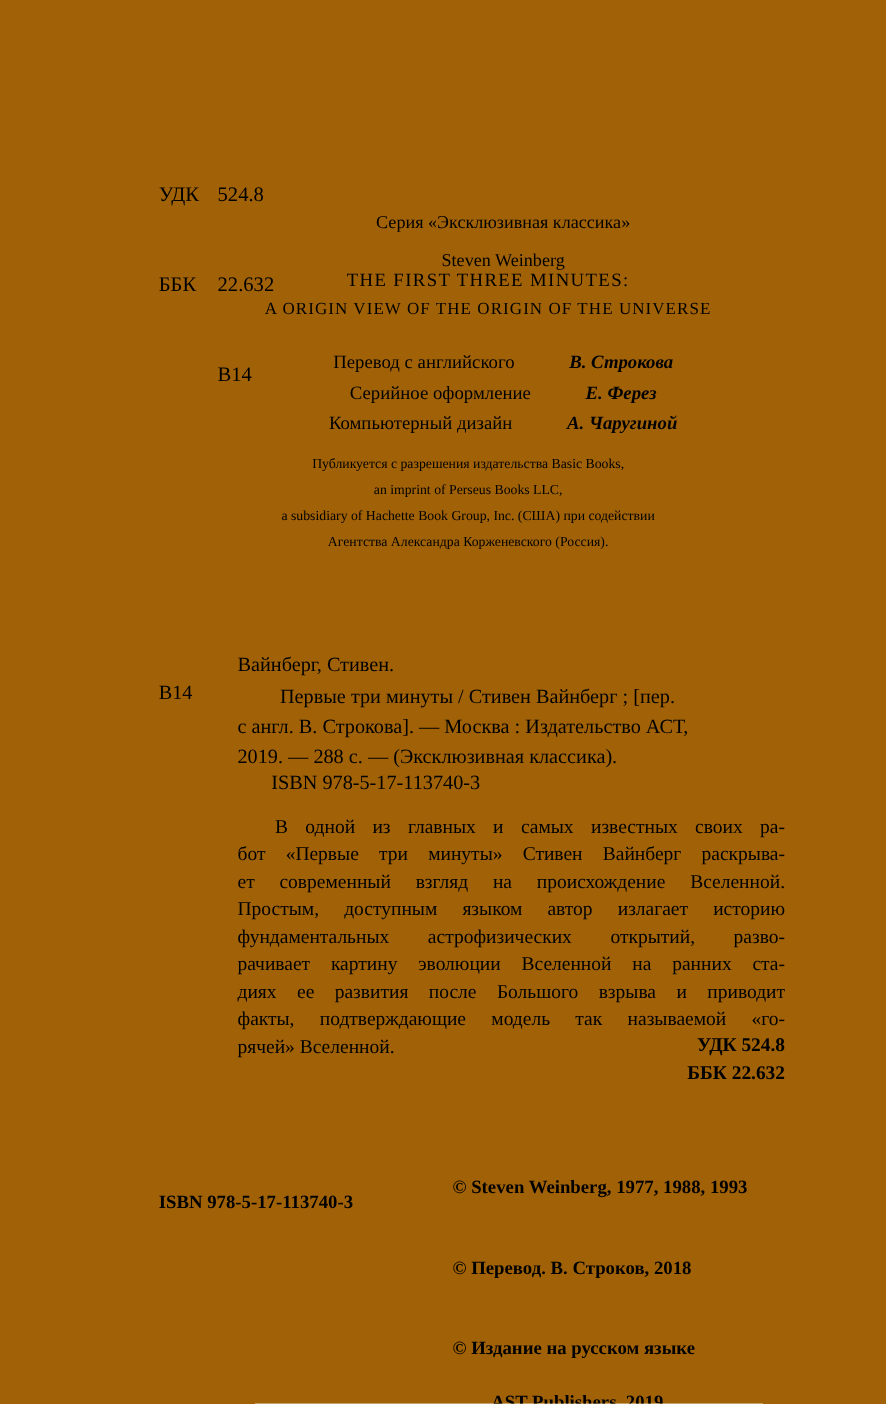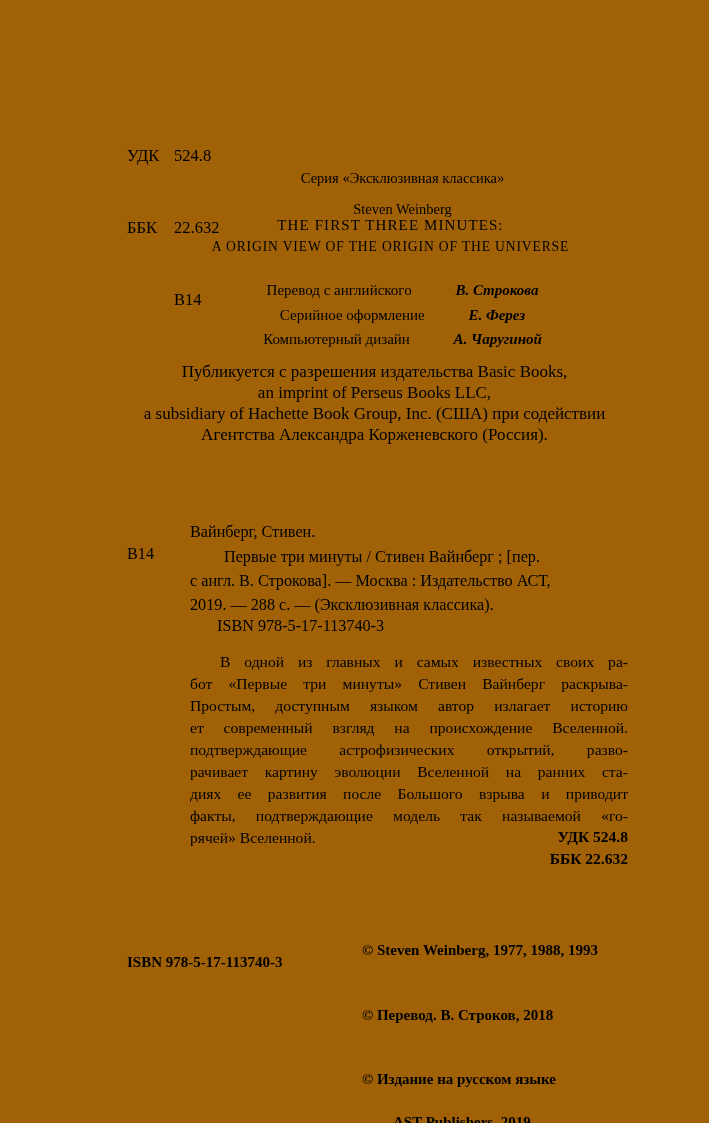--- a/index.html
+++ b/index.html
@@ -64,7 +64,7 @@
   
   #permission {
     left: 0; top: 361px; width: 653px;
-    font-size: 17px;
+    font-size: 11px;
     line-height: 21px;
     text-align: center;
   }

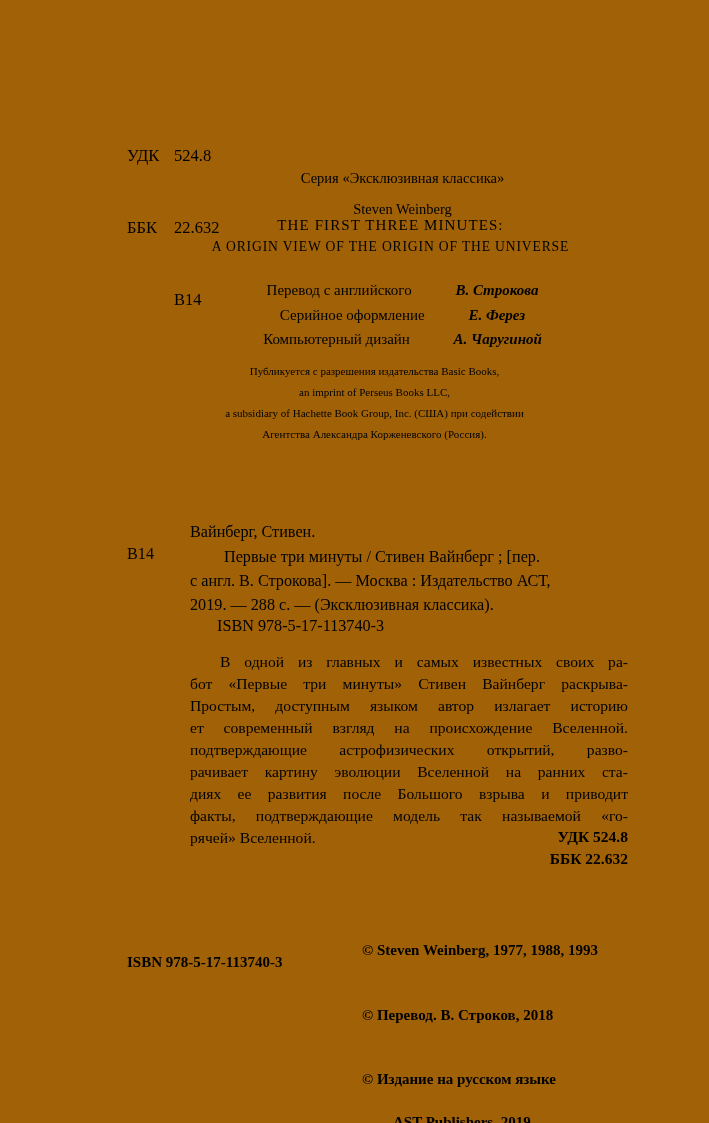--- a/index.html
+++ b/index.html
@@ -172,8 +172,8 @@
   <div id="annot" class="abs">
     <span class="ln j first">В одной из главных и самых известных своих ра-</span>
     <span class="ln j">бот «Первые три минуты» Стивен Вайнберг раскрыва-</span>
+    <span class="ln j">ет современный взгляд на происхождение Вселенной.</span>
     <span class="ln j">Простым, доступным языком автор излагает историю</span>
-    <span class="ln j">ет современный взгляд на происхождение Вселенной.</span>
     <span class="ln j">подтверждающие астрофизических открытий, разво-</span>
     <span class="ln j">рачивает картину эволюции Вселенной на ранних ста-</span>
     <span class="ln j">диях ее развития после Большого взрыва и приводит</span>

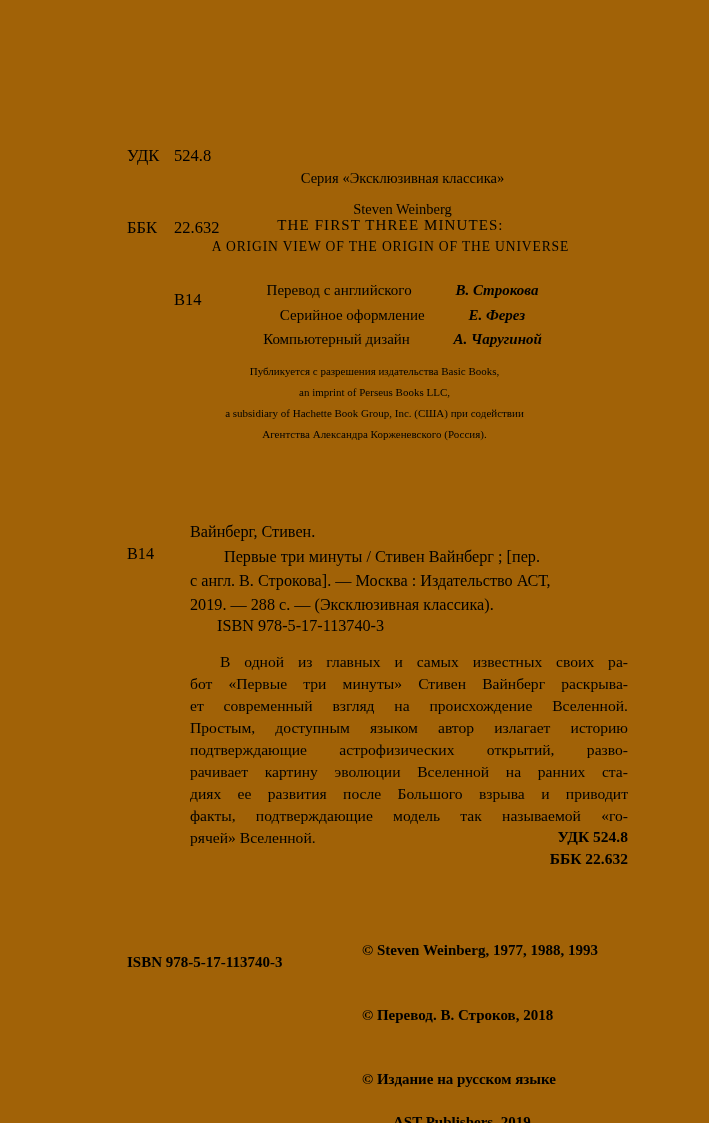--- a/index.html
+++ b/index.html
@@ -174,7 +174,7 @@
     <span class="ln j">бот «Первые три минуты» Стивен Вайнберг раскрыва-</span>
     <span class="ln j">ет современный взгляд на происхождение Вселенной.</span>
     <span class="ln j">Простым, доступным языком автор излагает историю</span>
-    <span class="ln j">подтверждающие астрофизических открытий, разво-</span>
+    <span class="ln j">фундаментальных астрофизических открытий, разво-</span>
     <span class="ln j">рачивает картину эволюции Вселенной на ранних ста-</span>
     <span class="ln j">диях ее развития после Большого взрыва и приводит</span>
     <span class="ln j">факты, подтверждающие модель так называемой «го-</span>

